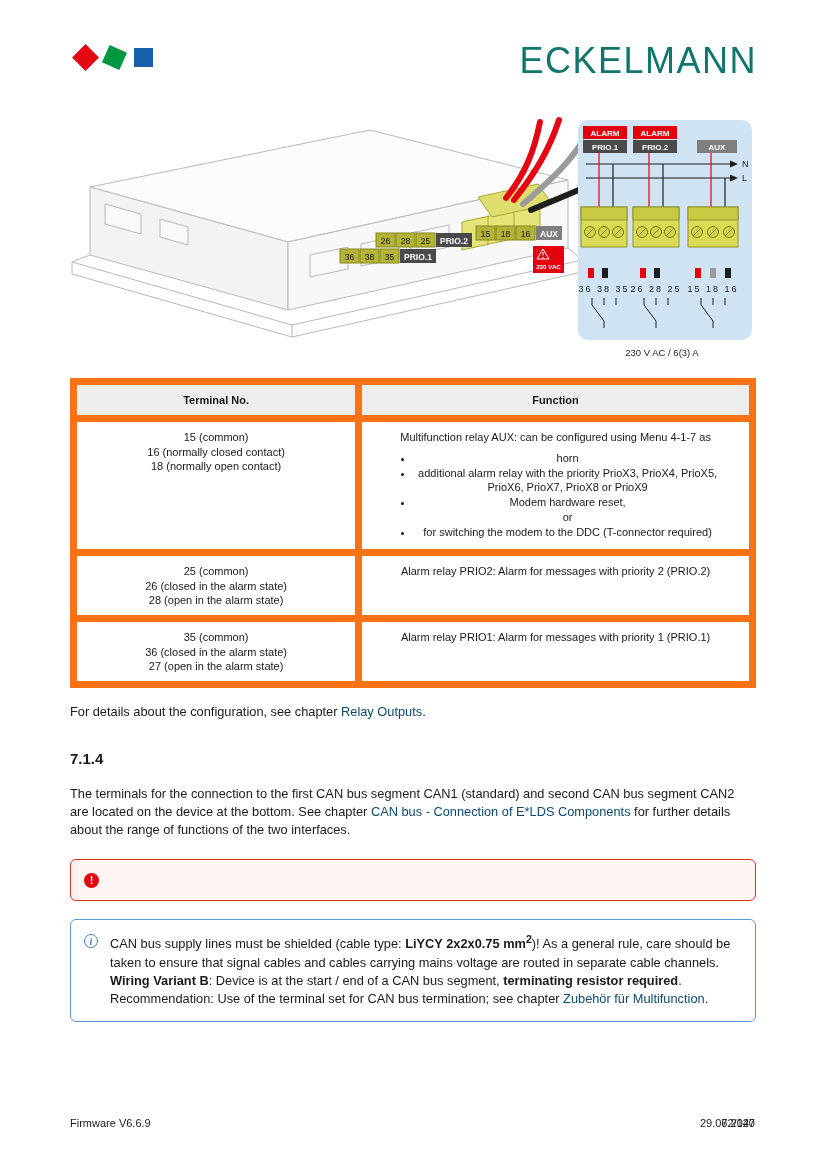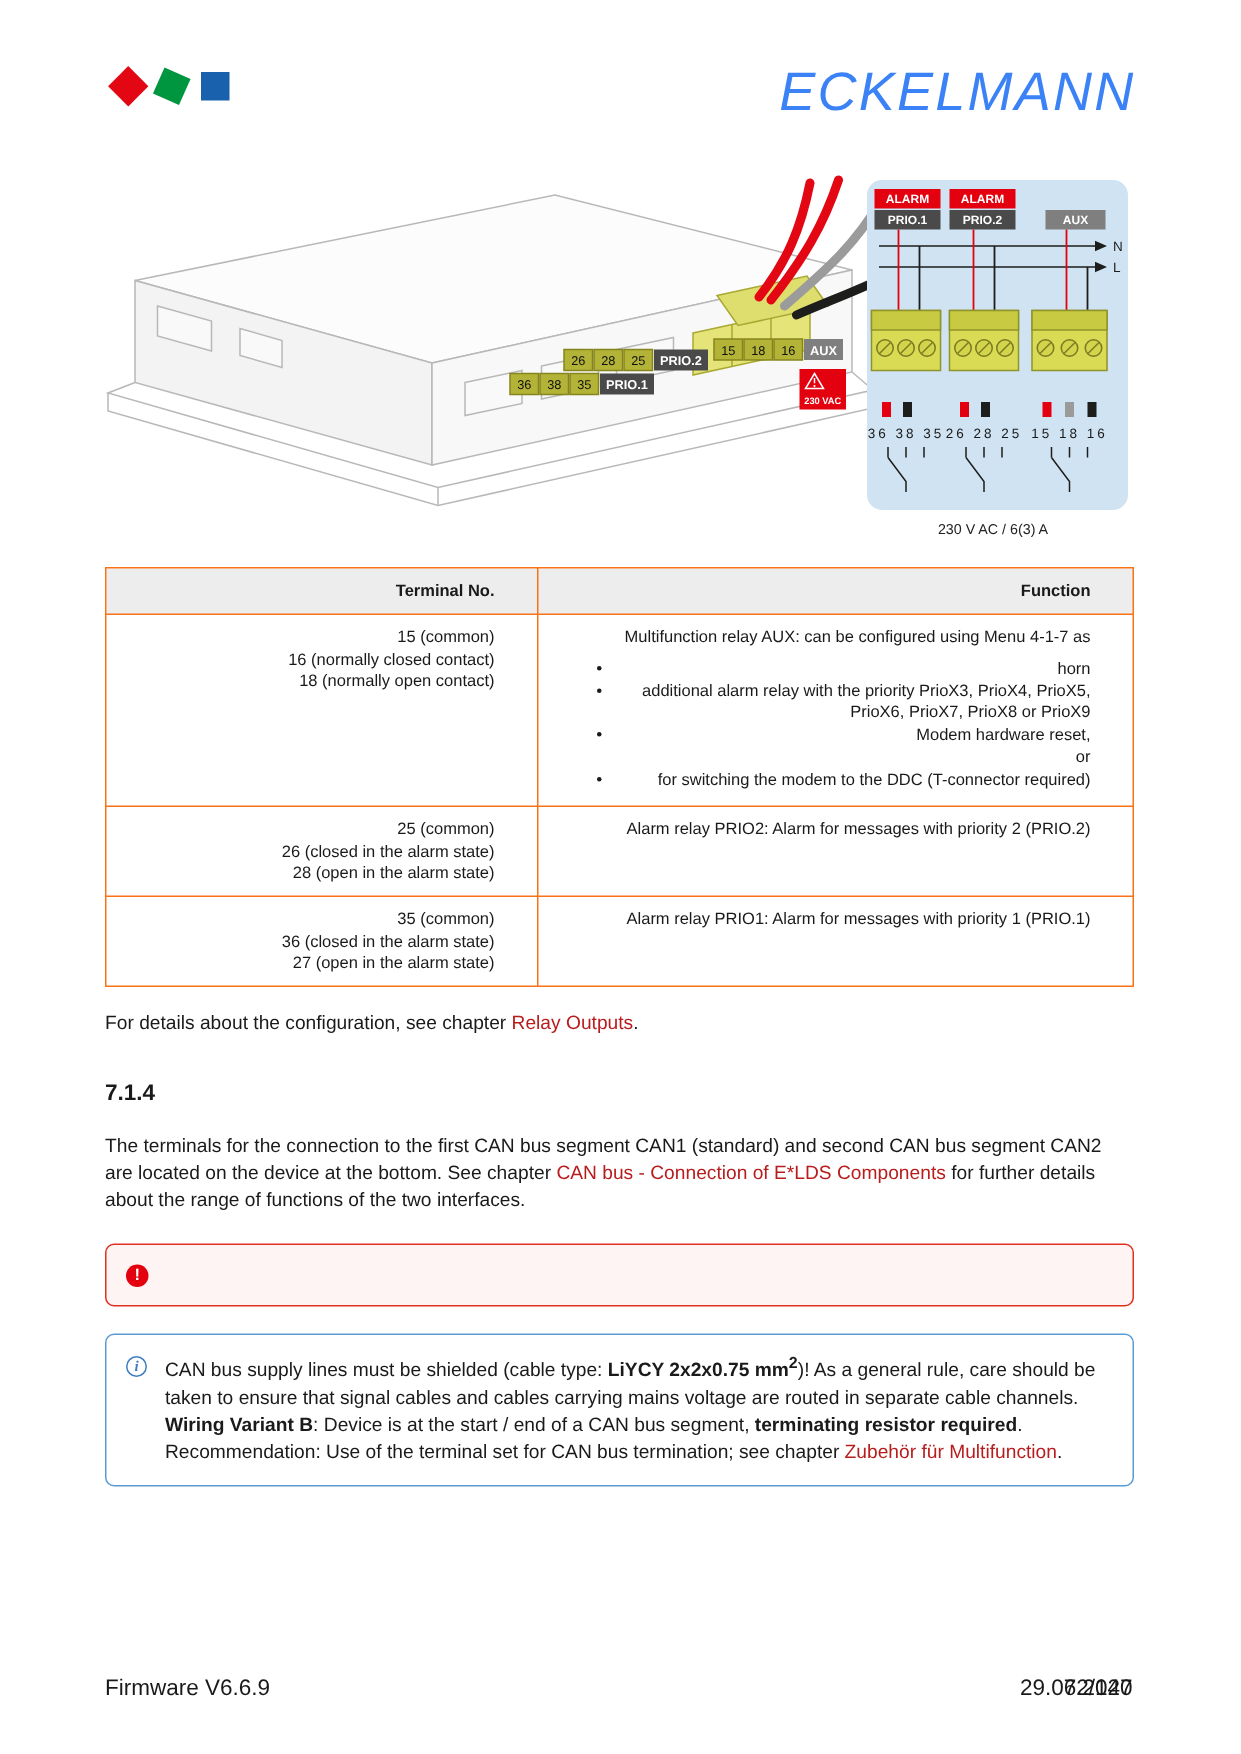--- a/index.html
+++ b/index.html
@@ -14,7 +14,7 @@
   .mark.green { background:#009640; transform:rotate(24deg); }
   .mark.blue  { background:#1961ac; }
   .brand { position:absolute; top:40px; right:70px; font-size:36px; letter-spacing:1.5px;
-           color:#3b82f6; font-weight:400;font-style:italic; }
+           color:#0f766e; font-weight:400; }
 
   
   .figure { position:absolute; left:70px; top:112px; width:700px; height:255px; }

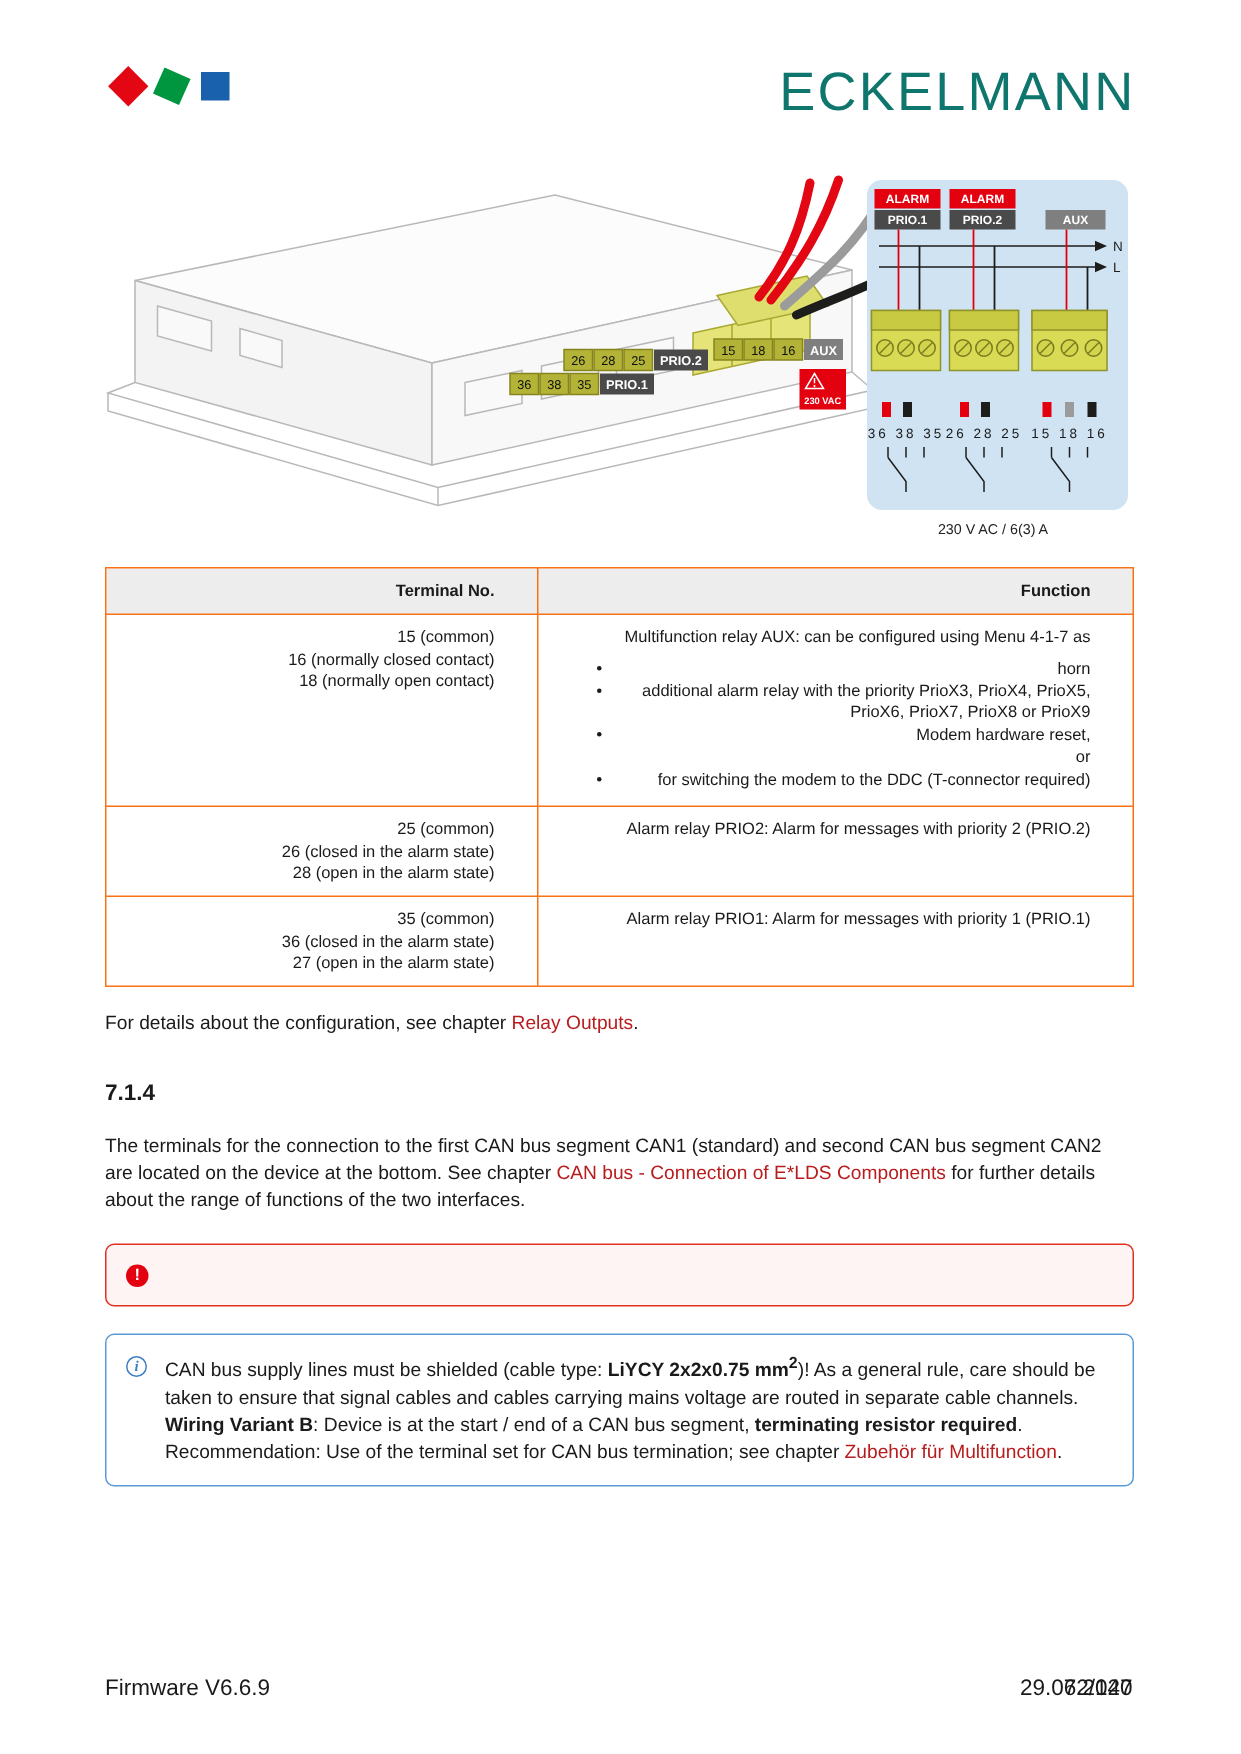--- a/index.html
+++ b/index.html
@@ -23,7 +23,7 @@
   
   .content { position:absolute; left:70px; top:378px; width:686px; font-size:12.8px; line-height:1.42; }
   table.terminals { width:100%; border-collapse:collapse; font-size:11px; line-height:1.3; }
-  .terminals th, .terminals td { border:1px solid #f97316; padding:8px 28px; text-align:right; vertical-align:top; }
+  .terminals th, .terminals td { border:7px solid #f97316; padding:8px 28px; text-align:center; vertical-align:top; }
   .terminals thead th { background:#ededed; font-weight:700; }
   .terminals th:first-child, .terminals td:first-child { width:42%; }
   .pre { white-space:pre-line;margin-left:37px; }

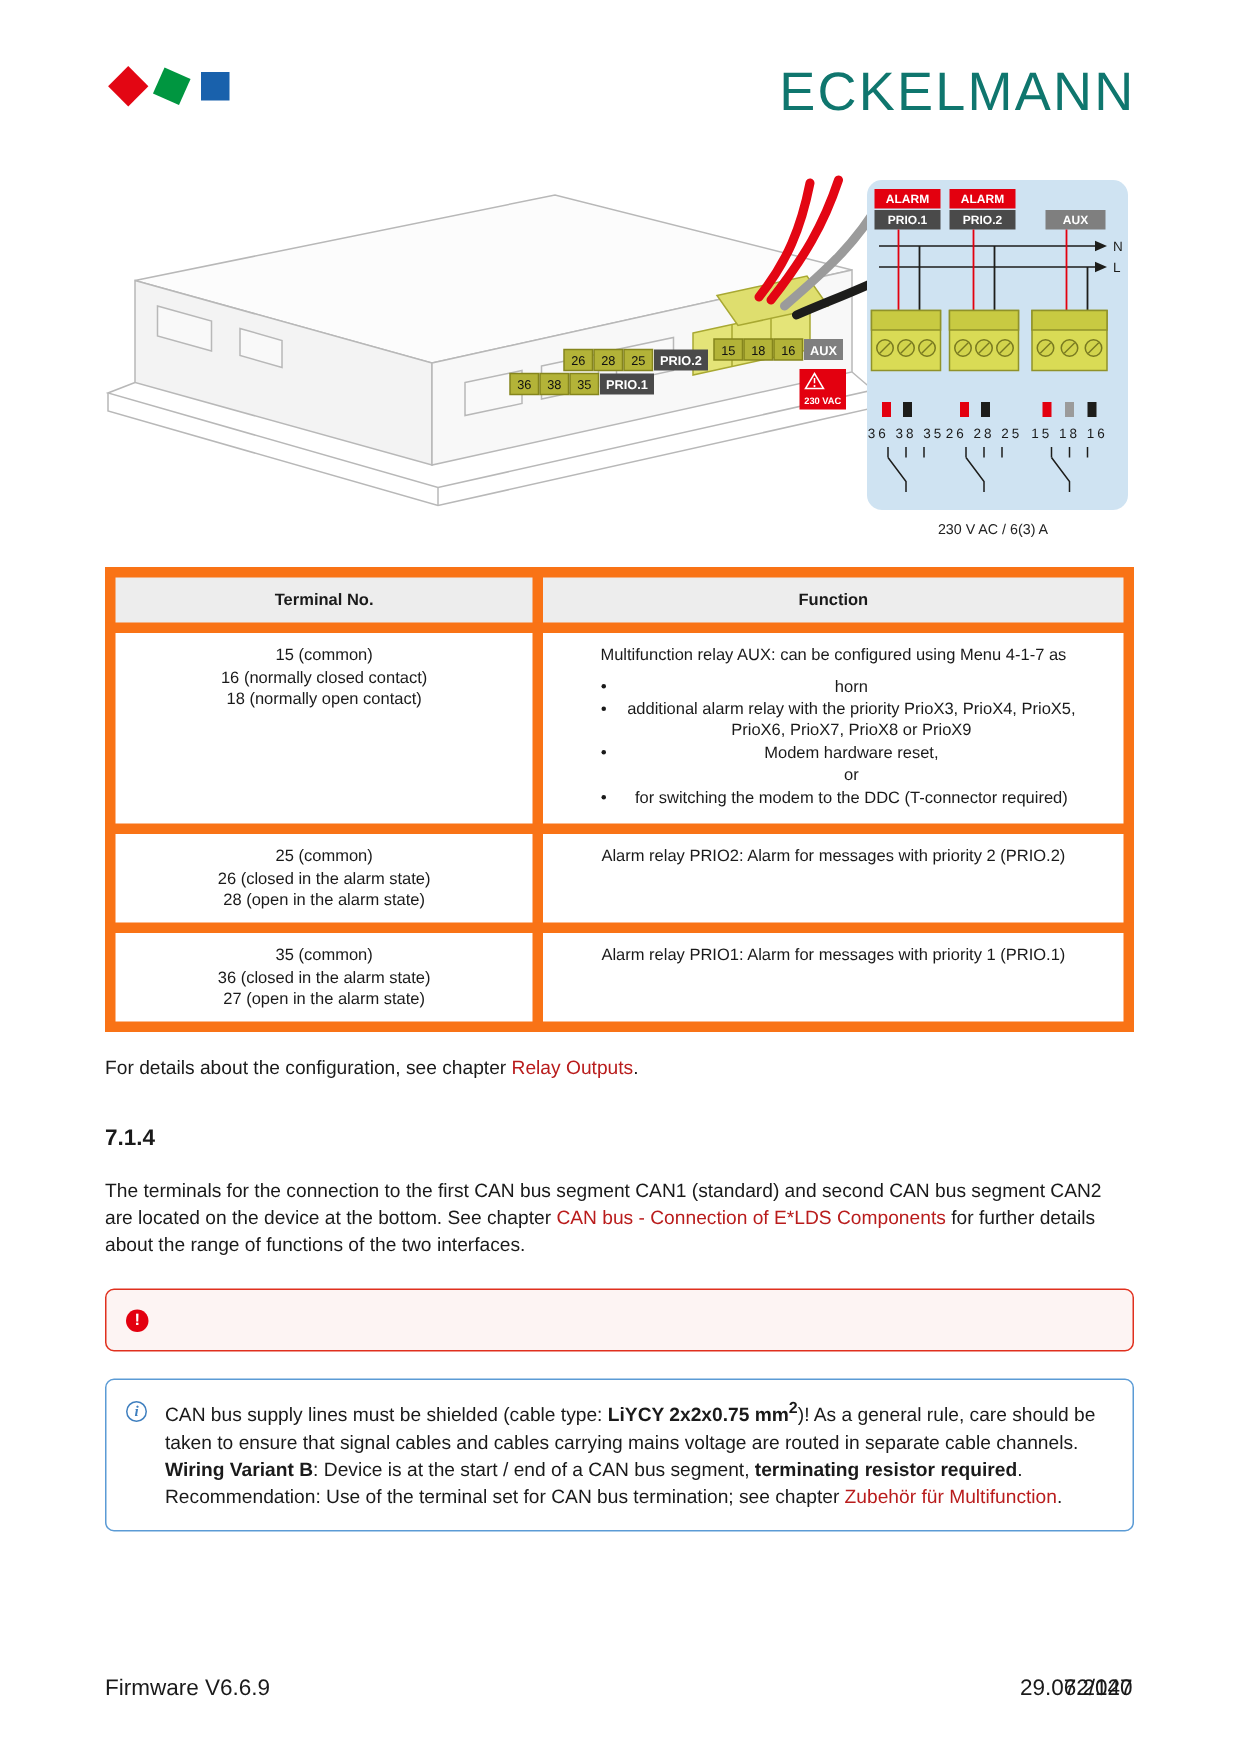--- a/index.html
+++ b/index.html
@@ -30,7 +30,7 @@
   .terminals ul { margin:6px 0 2px; padding-left:24px; }
   .terminals li { margin:1px 0; }
   .content p { margin:15px 0 0; }
-  a.link { color:#b91c1c; text-decoration:none; cursor:pointer;margin-top:40px; }
+  a.link { color:#0c4a6e; text-decoration:none; cursor:pointer;margin-top:40px; }
   h2.section { margin:27px 0 0; font-size:15px; font-weight:700; display:flex; gap:9px; }
   .para { margin-top:11px; }
 

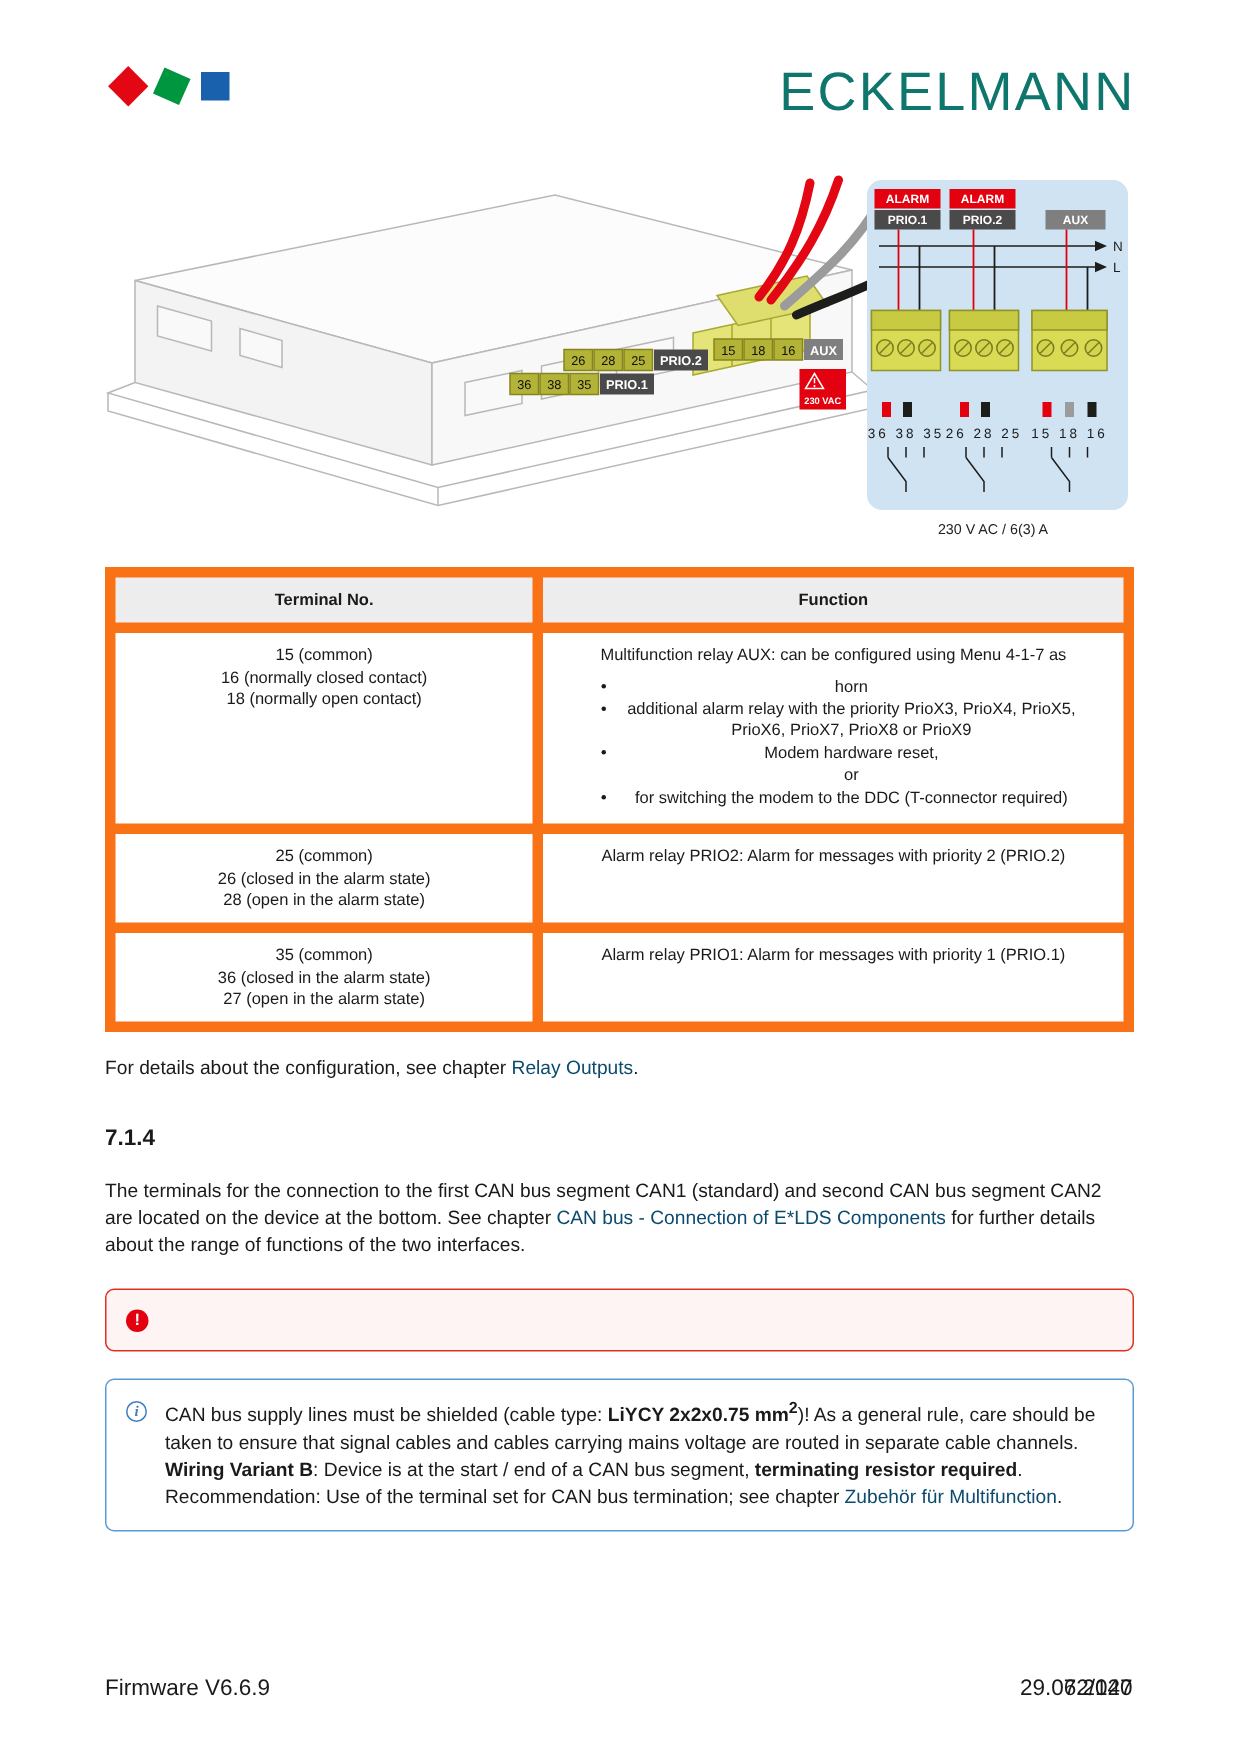--- a/index.html
+++ b/index.html
@@ -47,7 +47,7 @@
                font-size:10px; font-weight:700; text-align:center; line-height:13px;
                font-family:"Liberation Serif", serif; font-style:italic; flex:0 0 auto; margin-top:2px; }
 
-  .footer { position:absolute; left:70px; right:72px; top:1117px; font-size:15px; }
+  .footer { position:absolute; left:70px; right:72px; top:1117px; font-size:11px; }
   .footer .center { position:absolute; left:0; right:0; text-align:right; }
   .footer .right  { position:absolute; right:0; }
 </style>

